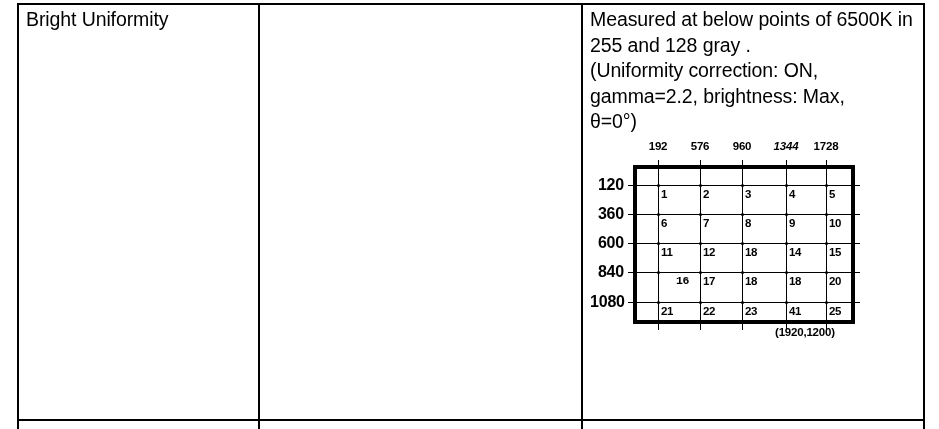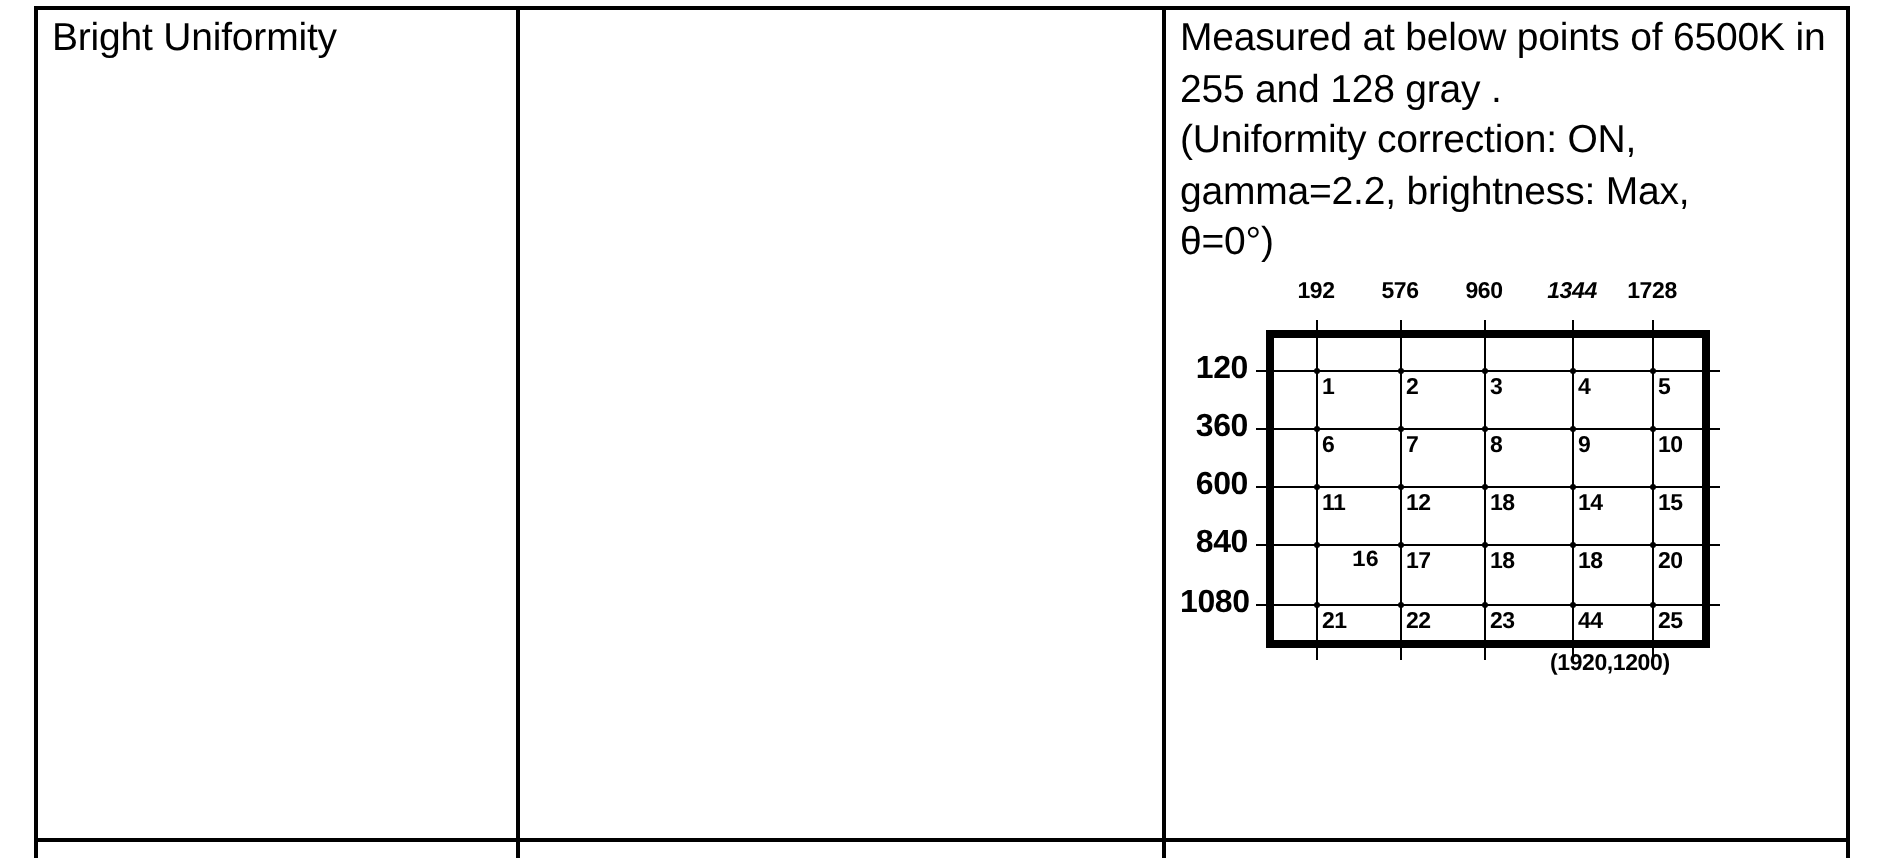--- a/index.html
+++ b/index.html
@@ -244,7 +244,7 @@
     <div class="pt-num" style="left:71px;  top:169px;">21</div>
     <div class="pt-num" style="left:113px; top:169px;">22</div>
     <div class="pt-num" style="left:155px; top:169px;">23</div>
-    <div class="pt-num" style="left:199px; top:169px;">44</div>
+    <div class="pt-num" style="left:199px; top:169px;">41</div>
     <div class="pt-num" style="left:239px; top:169px;">25</div>
 
     <div id="corner-coord">(1920,1200)</div>

